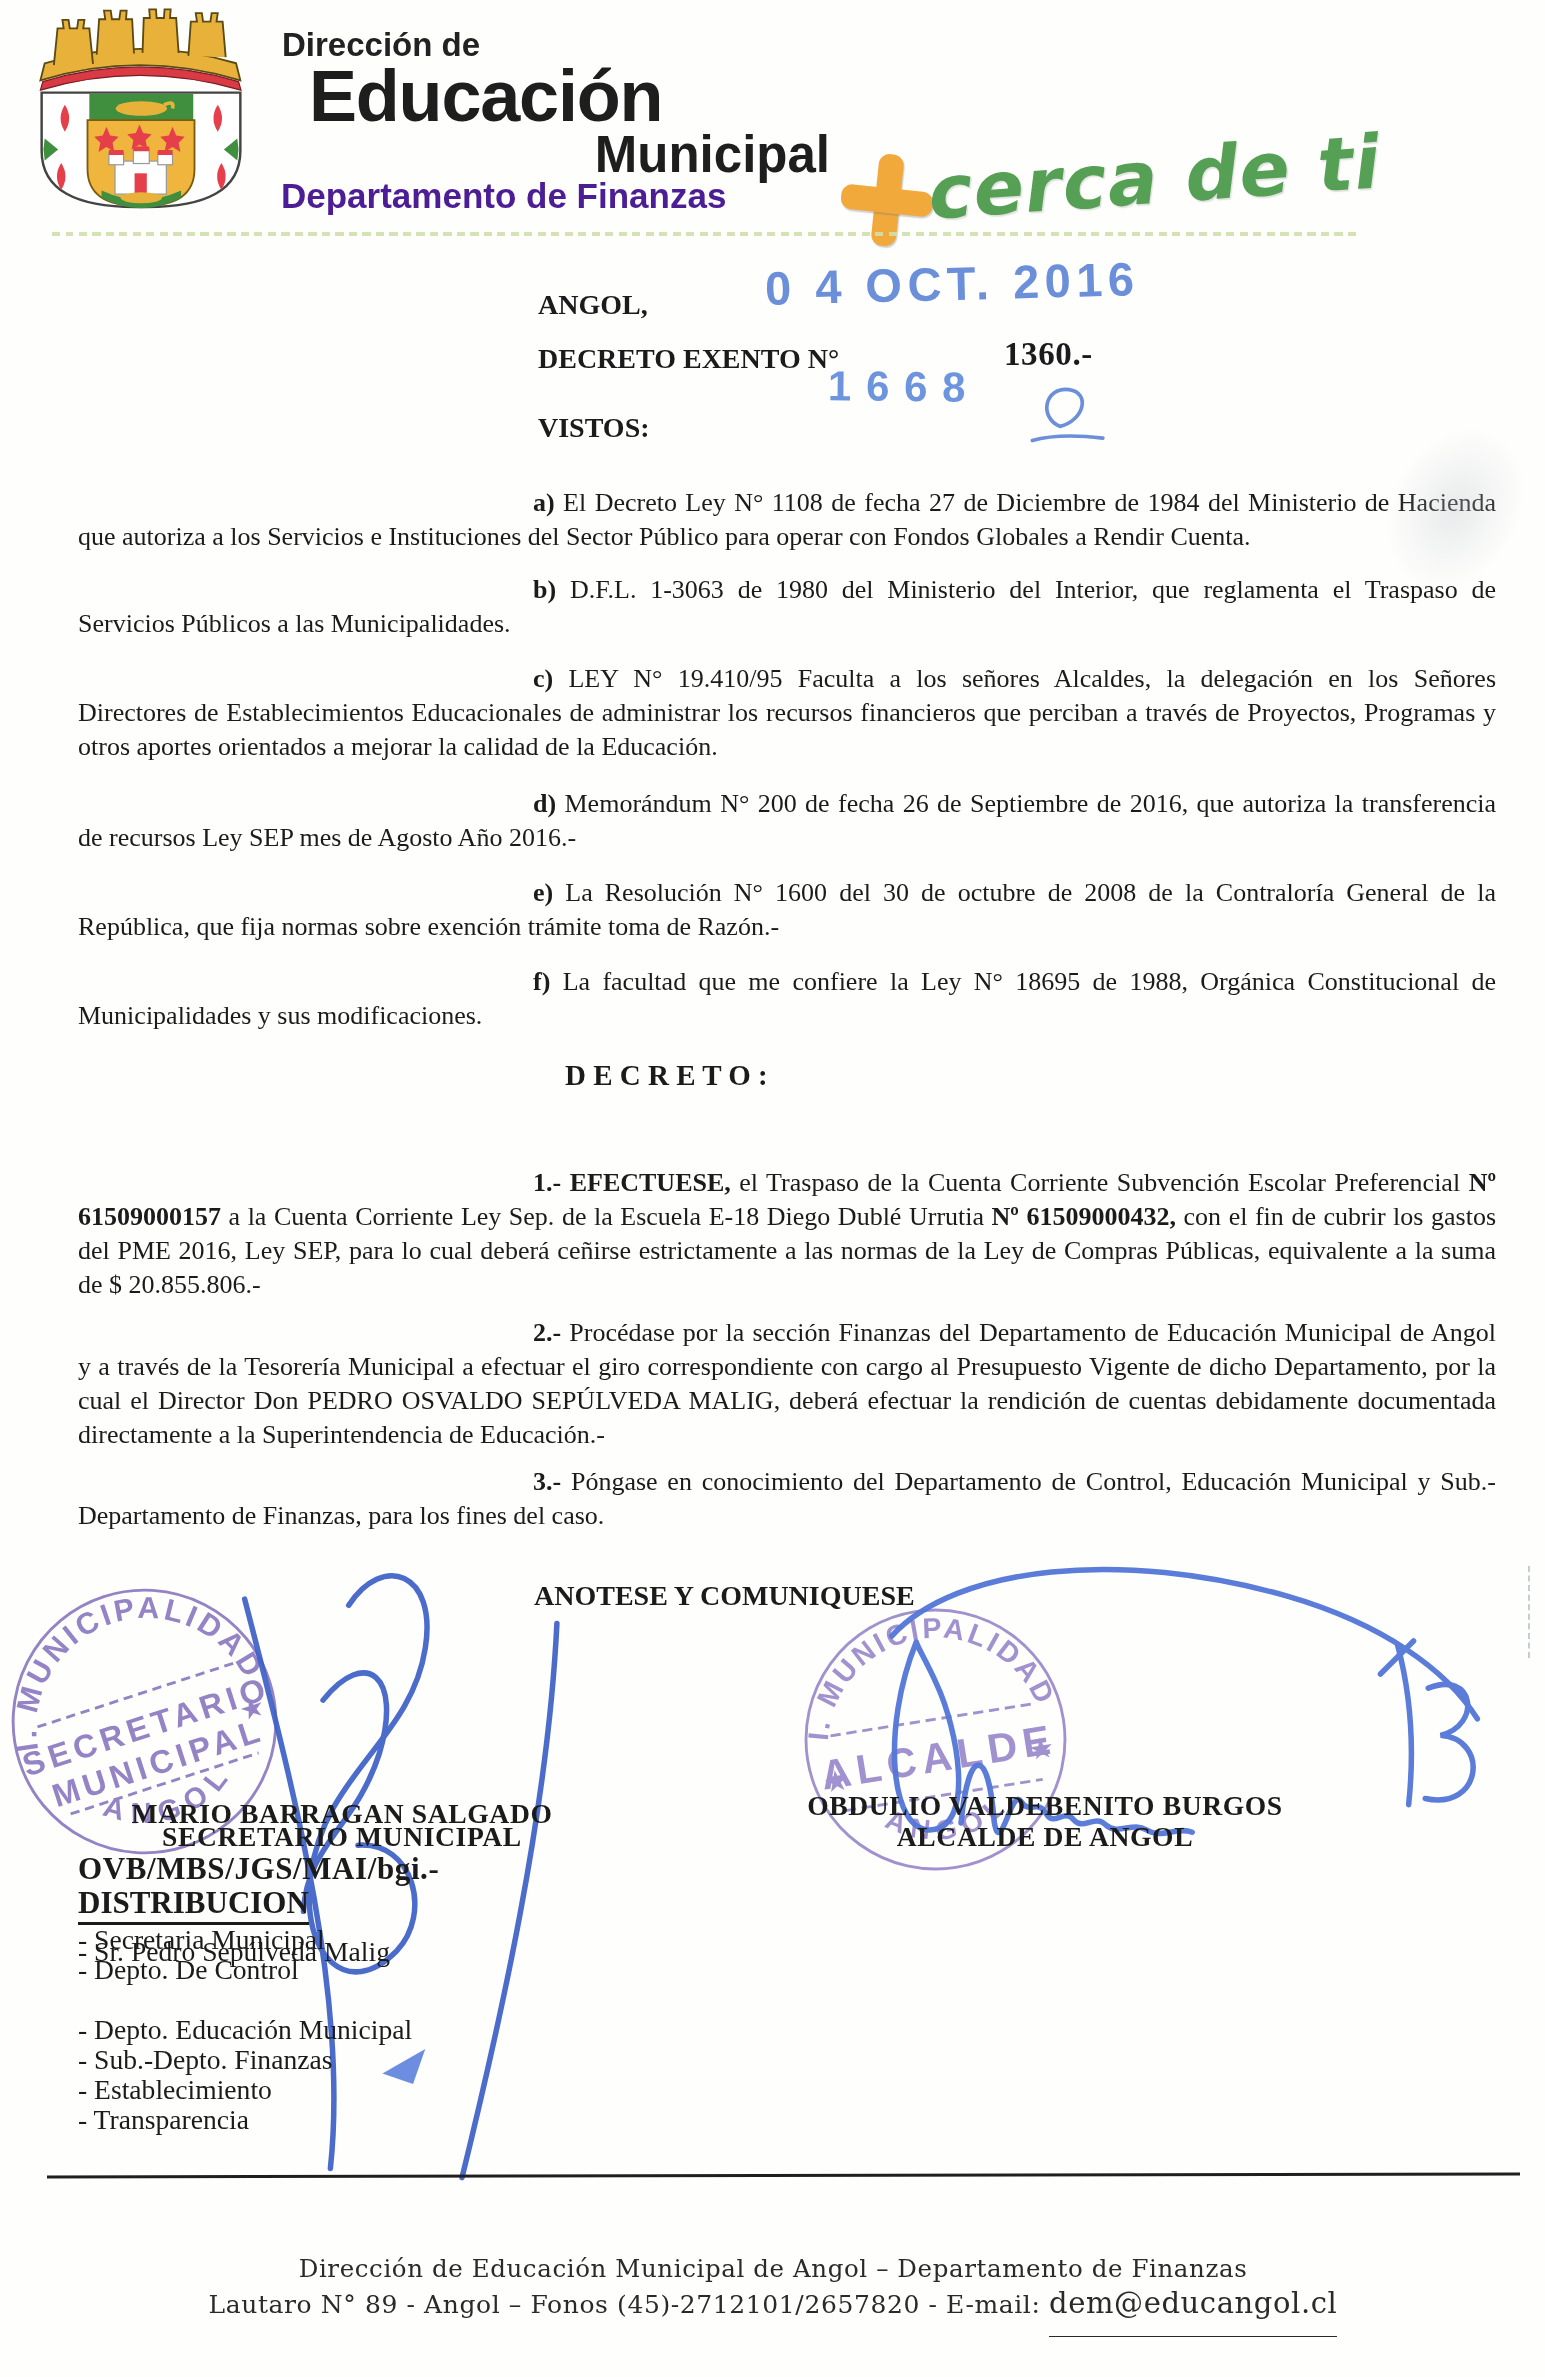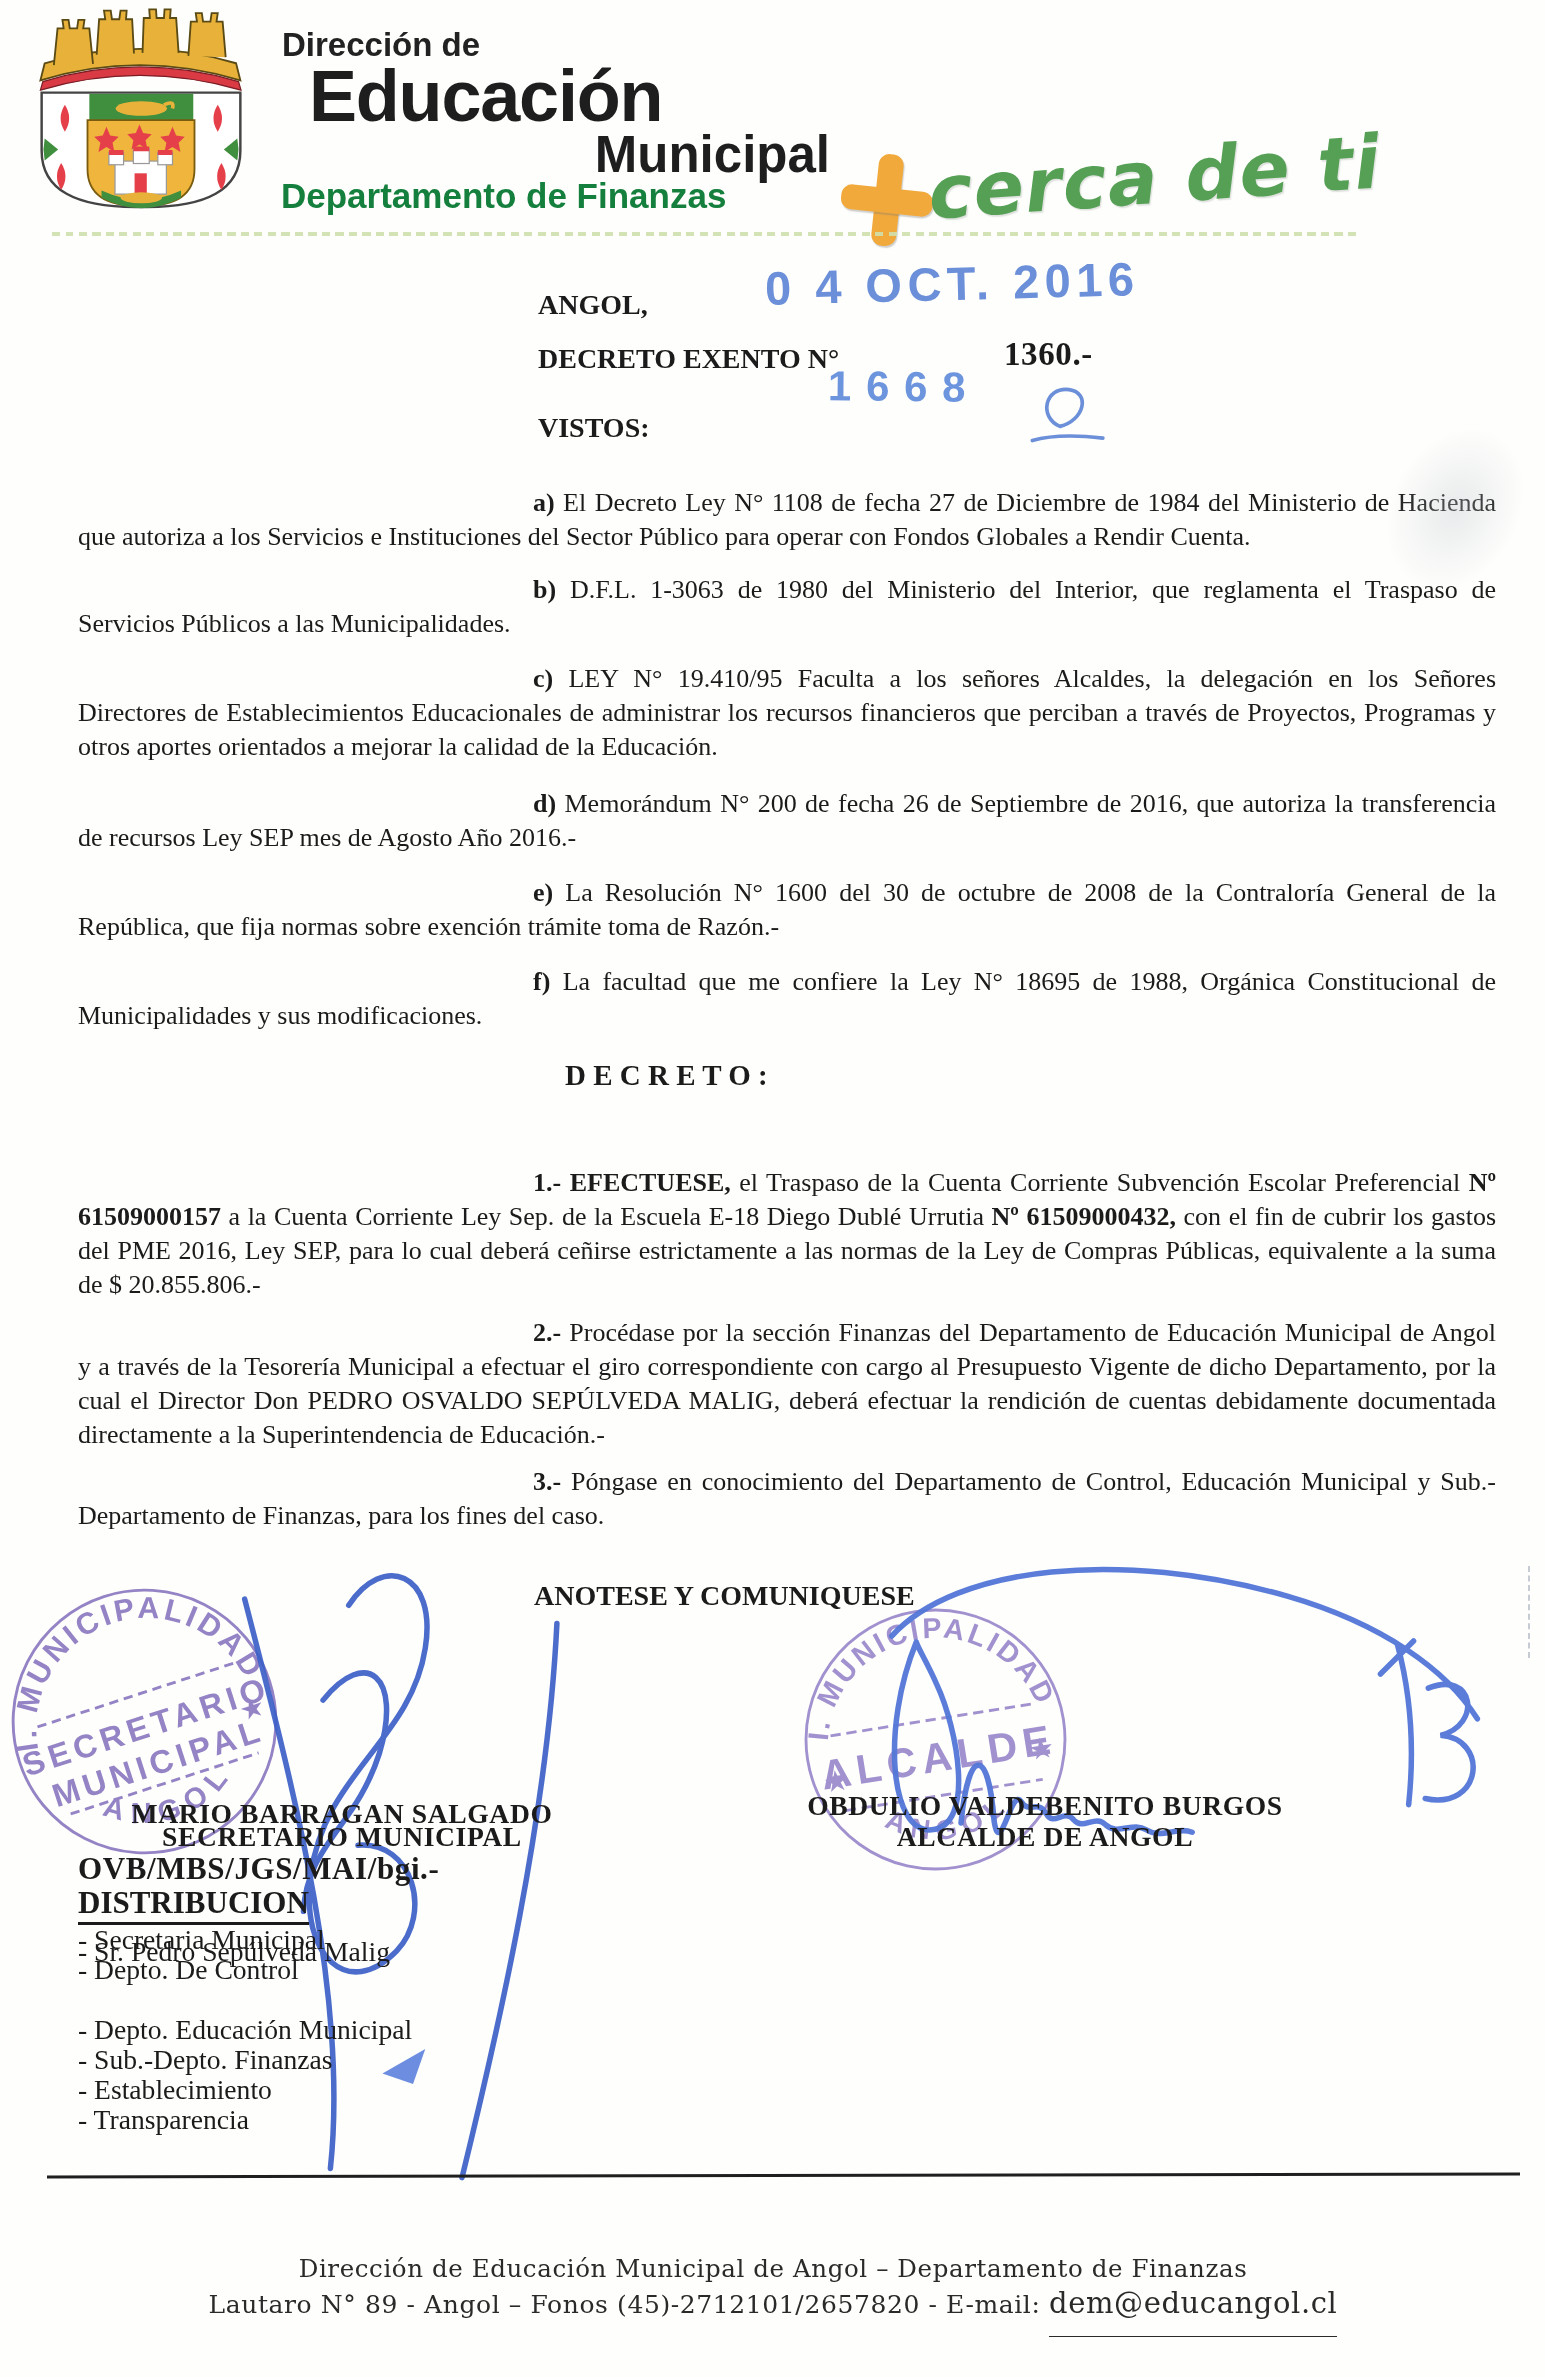--- a/index.html
+++ b/index.html
@@ -13,7 +13,7 @@
   .org-line1{position:absolute; left:282px; top:26px;  font-family:"Liberation Sans",sans-serif; font-weight:bold; font-size:33px; color:#222;}
   .org-line2{position:absolute; left:277px; top:55px;  font-family:"Liberation Sans",sans-serif; font-weight:bold; font-size:72px; letter-spacing:-1.2px; color:#1e1e1e;margin-left:32px;}
   .org-line3{position:absolute; left:279px; top:125px; width:551px; text-align:right; font-family:"Liberation Sans",sans-serif; font-weight:bold; font-size:51px; color:#1e1e1e;}
-  .org-line4{position:absolute; left:281px; top:176px; font-family:"Liberation Sans",sans-serif; font-weight:bold; font-size:35px; color:#15803d;}
+  .org-line4{position:absolute; left:281px; top:176px; font-family:"Liberation Sans",sans-serif; font-weight:bold; font-size:35px; color:#4c1d95;}
   .slogan-plus{position:absolute; left:841px; top:154px; width:92px; height:92px; transform:rotate(6deg);}
   .slogan-plus .bar{position:absolute; background:#f2a93b; border-radius:11px; box-shadow:1.2px 1.8px 1.2px rgba(120,120,120,.35);}
   .slogan-plus .v{left:34px; top:0; width:24.5px; height:92px;}

